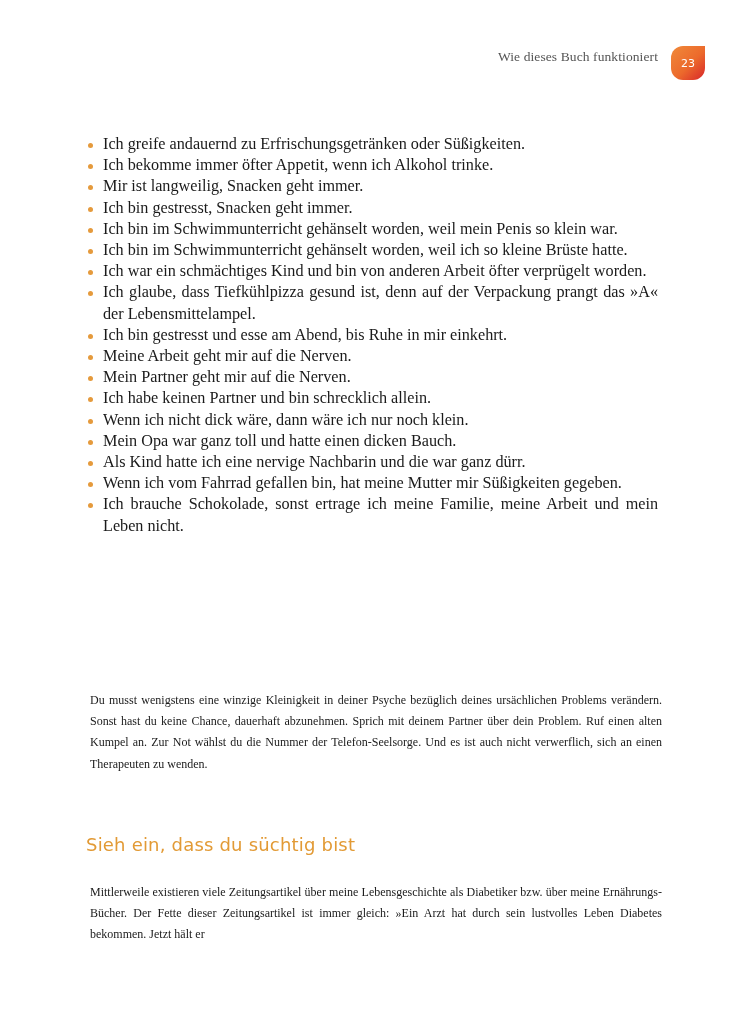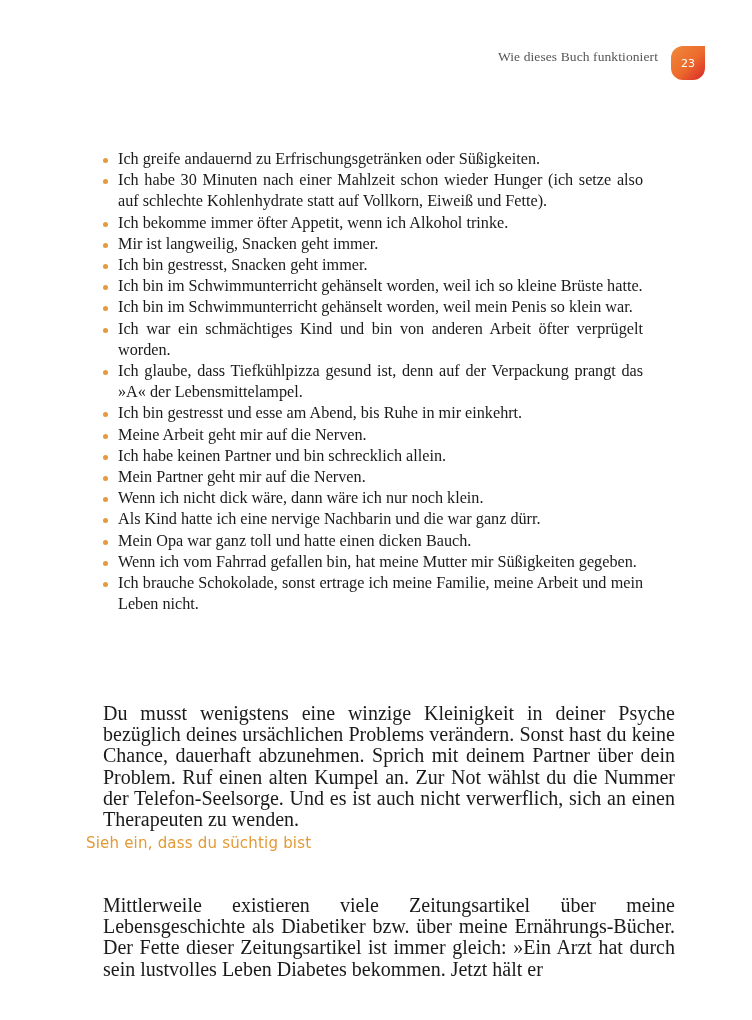--- a/index.html
+++ b/index.html
@@ -47,7 +47,7 @@
     }
     ul.bullets {
       list-style: none;
-      margin: 15px;
+      margin: 0;
       padding: 0;
     }
     ul.bullets li {

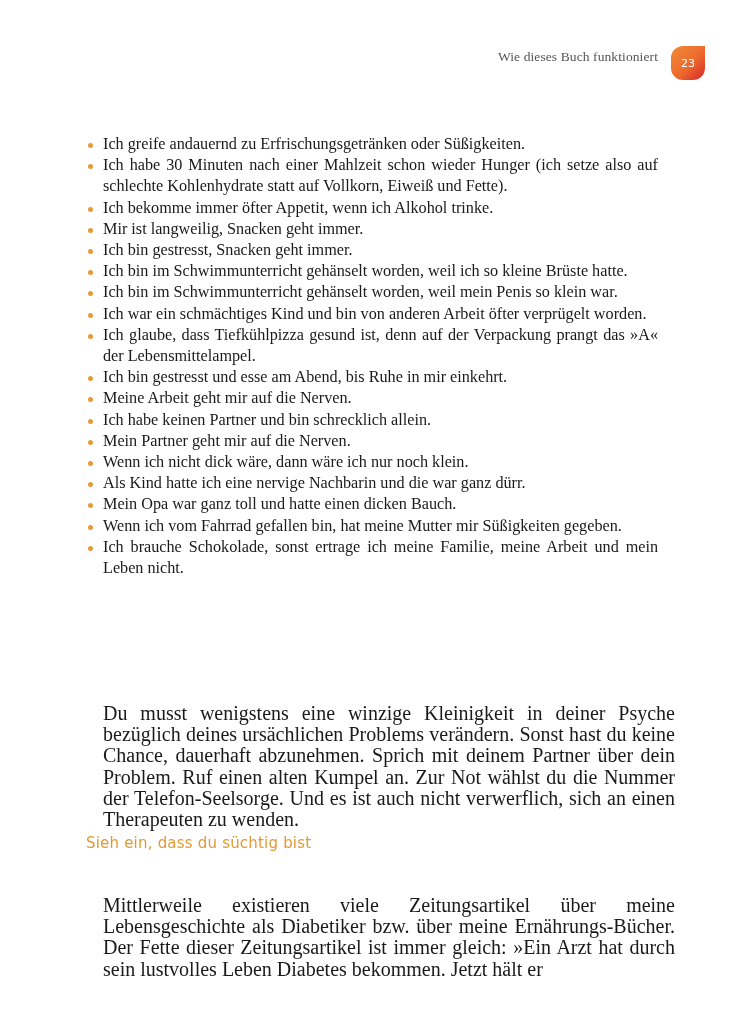--- a/index.html
+++ b/index.html
@@ -109,7 +109,6 @@
 <div class="content">
   <ul class="bullets">
     <li>Ich greife andauernd zu Erfrischungsgetränken oder Süßigkeiten.</li>
-    <li>Ich habe 30 Minuten nach einer Mahlzeit schon wieder Hunger (ich setze also auf schlechte Kohlenhydrate statt auf Vollkorn, Eiweiß und Fette).</li>
     <li>Ich bekomme immer öfter Appetit, wenn ich Alkohol trinke.</li>
     <li>Mir ist langweilig, Snacken geht immer.</li>
     <li>Ich bin gestresst, Snacken geht immer.</li>

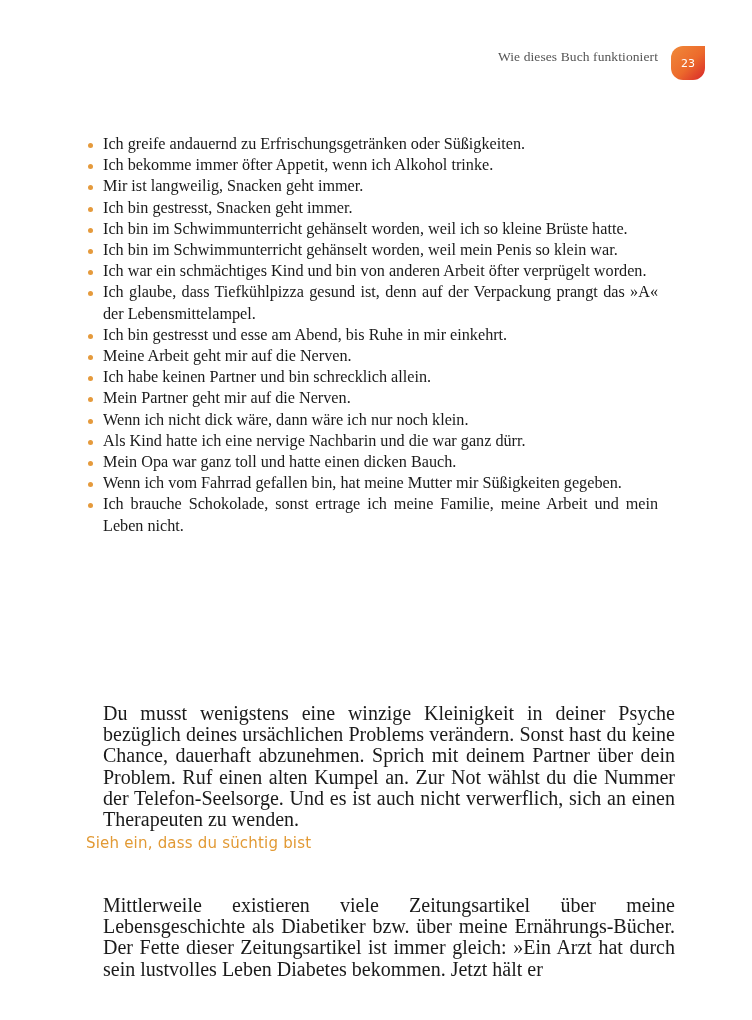--- a/index.html
+++ b/index.html
@@ -112,8 +112,8 @@
     <li>Ich bekomme immer öfter Appetit, wenn ich Alkohol trinke.</li>
     <li>Mir ist langweilig, Snacken geht immer.</li>
     <li>Ich bin gestresst, Snacken geht immer.</li>
+    <li>Ich bin im Schwimmunterricht gehänselt worden, weil mein Penis so klein war.</li>
     <li>Ich bin im Schwimmunterricht gehänselt worden, weil ich so kleine Brüste hatte.</li>
-    <li>Ich bin im Schwimmunterricht gehänselt worden, weil mein Penis so klein war.</li>
     <li>Ich war ein schmächtiges Kind und bin von anderen Arbeit öfter verprügelt worden.</li>
     <li>Ich glaube, dass Tiefkühlpizza gesund ist, denn auf der Verpackung prangt das »A« der Lebensmittelampel.</li>
     <li>Ich bin gestresst und esse am Abend, bis Ruhe in mir einkehrt.</li>

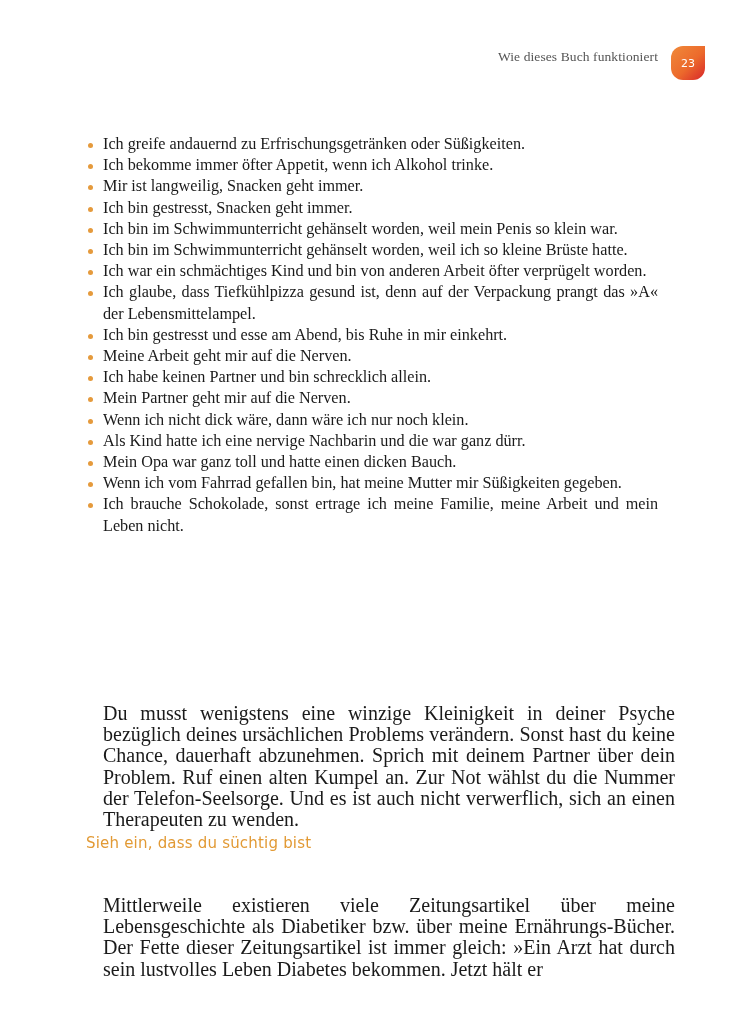--- a/index.html
+++ b/index.html
@@ -118,8 +118,8 @@
     <li>Ich glaube, dass Tiefkühlpizza gesund ist, denn auf der Verpackung prangt das »A« der Lebensmittelampel.</li>
     <li>Ich bin gestresst und esse am Abend, bis Ruhe in mir einkehrt.</li>
     <li>Meine Arbeit geht mir auf die Nerven.</li>
+    <li>Mein Partner geht mir auf die Nerven.</li>
     <li>Ich habe keinen Partner und bin schrecklich allein.</li>
-    <li>Mein Partner geht mir auf die Nerven.</li>
     <li>Wenn ich nicht dick wäre, dann wäre ich nur noch klein.</li>
     <li>Als Kind hatte ich eine nervige Nachbarin und die war ganz dürr.</li>
     <li>Mein Opa war ganz toll und hatte einen dicken Bauch.</li>

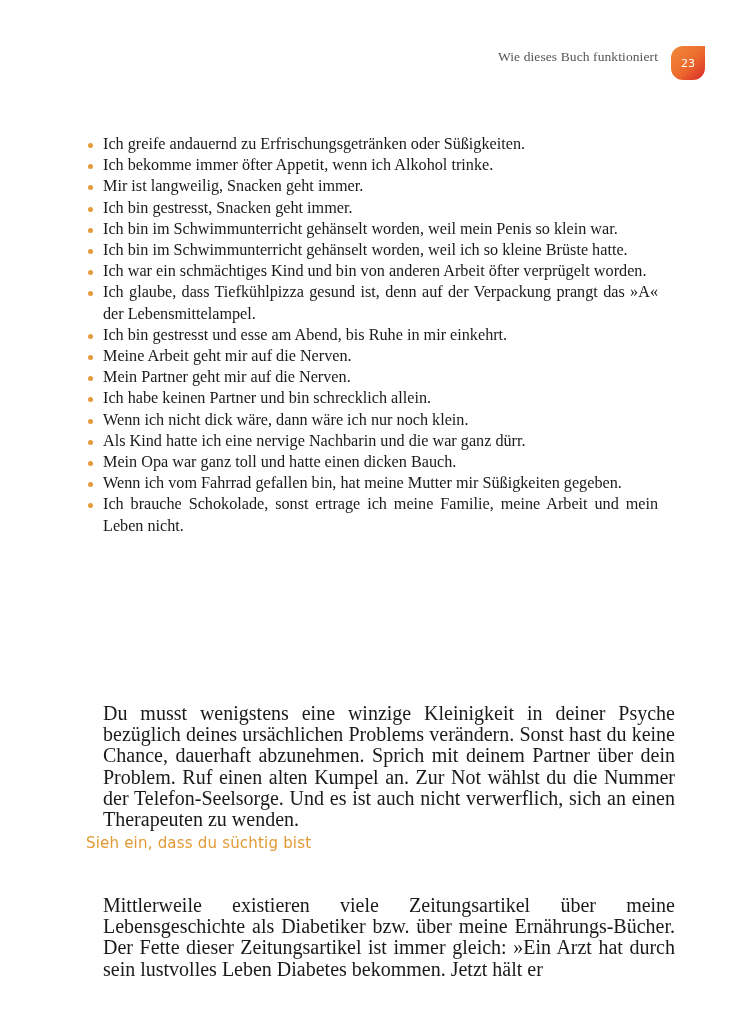--- a/index.html
+++ b/index.html
@@ -121,8 +121,8 @@
     <li>Mein Partner geht mir auf die Nerven.</li>
     <li>Ich habe keinen Partner und bin schrecklich allein.</li>
     <li>Wenn ich nicht dick wäre, dann wäre ich nur noch klein.</li>
+    <li>Mein Opa war ganz toll und hatte einen dicken Bauch.</li>
     <li>Als Kind hatte ich eine nervige Nachbarin und die war ganz dürr.</li>
-    <li>Mein Opa war ganz toll und hatte einen dicken Bauch.</li>
     <li>Wenn ich vom Fahrrad gefallen bin, hat meine Mutter mir Süßigkeiten gegeben.</li>
     <li>Ich brauche Schokolade, sonst ertrage ich meine Familie, meine Arbeit und mein Leben nicht.</li>
   </ul>

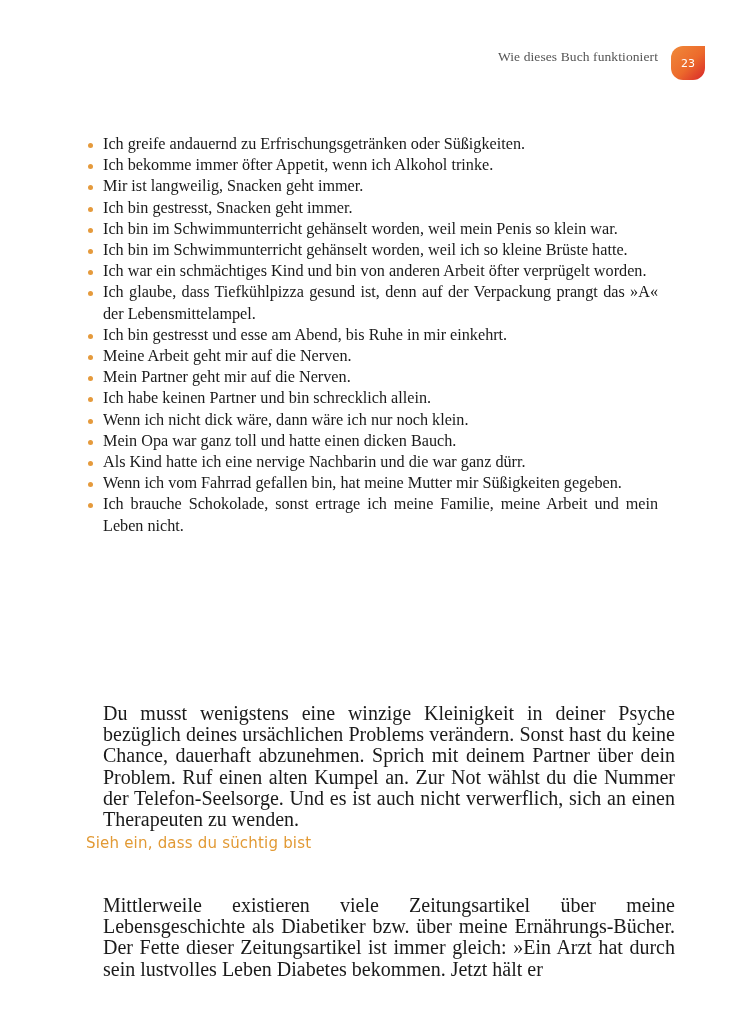--- a/index.html
+++ b/index.html
@@ -69,8 +69,8 @@
       background: #e59a3c;
     }
     p.para {
-      margin: 17px;
-      font-size: 20px;
+      margin: 4px;
+      font-size: 12px;
       line-height: 21.2px;
       text-align: justify;
     }

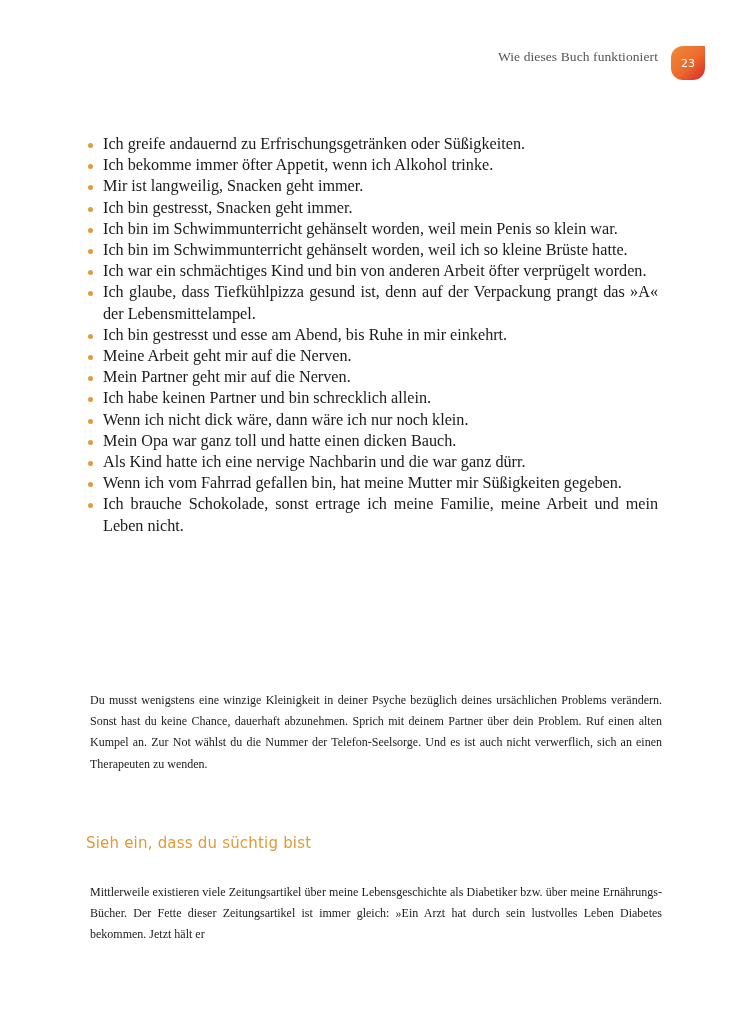--- a/index.html
+++ b/index.html
@@ -87,7 +87,7 @@
       margin: 0;
       font-family: "DejaVu Sans", "Liberation Sans", sans-serif;
       font-weight: normal;
-      font-size: 15px;
+      font-size: 18px;
       color: #e29a35;
       letter-spacing: 0.2px;
     }

